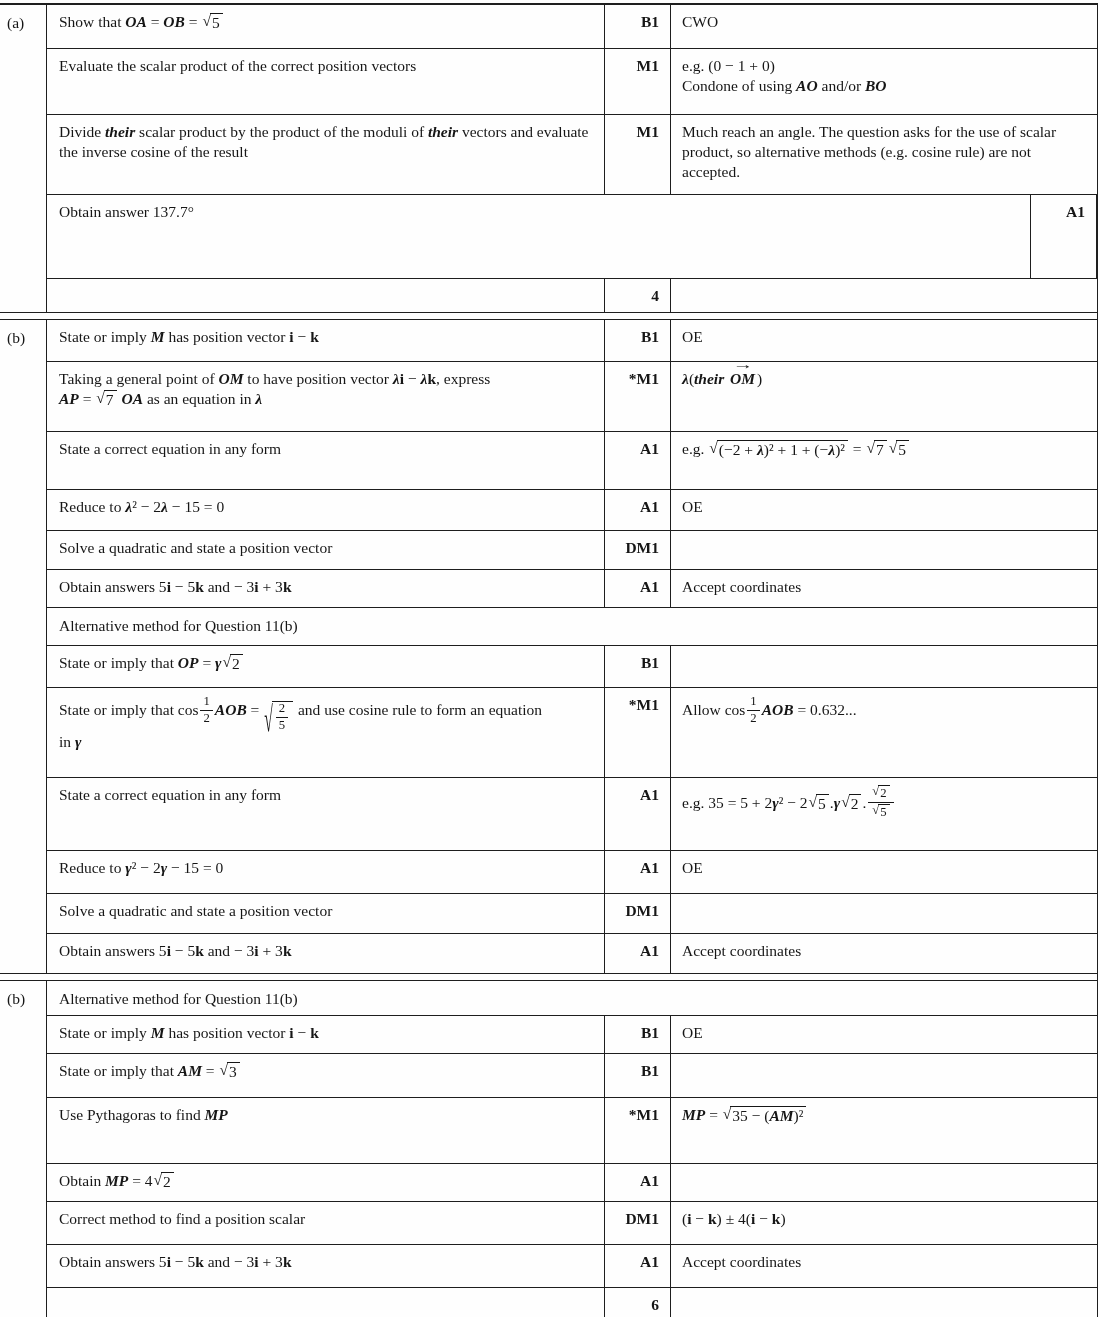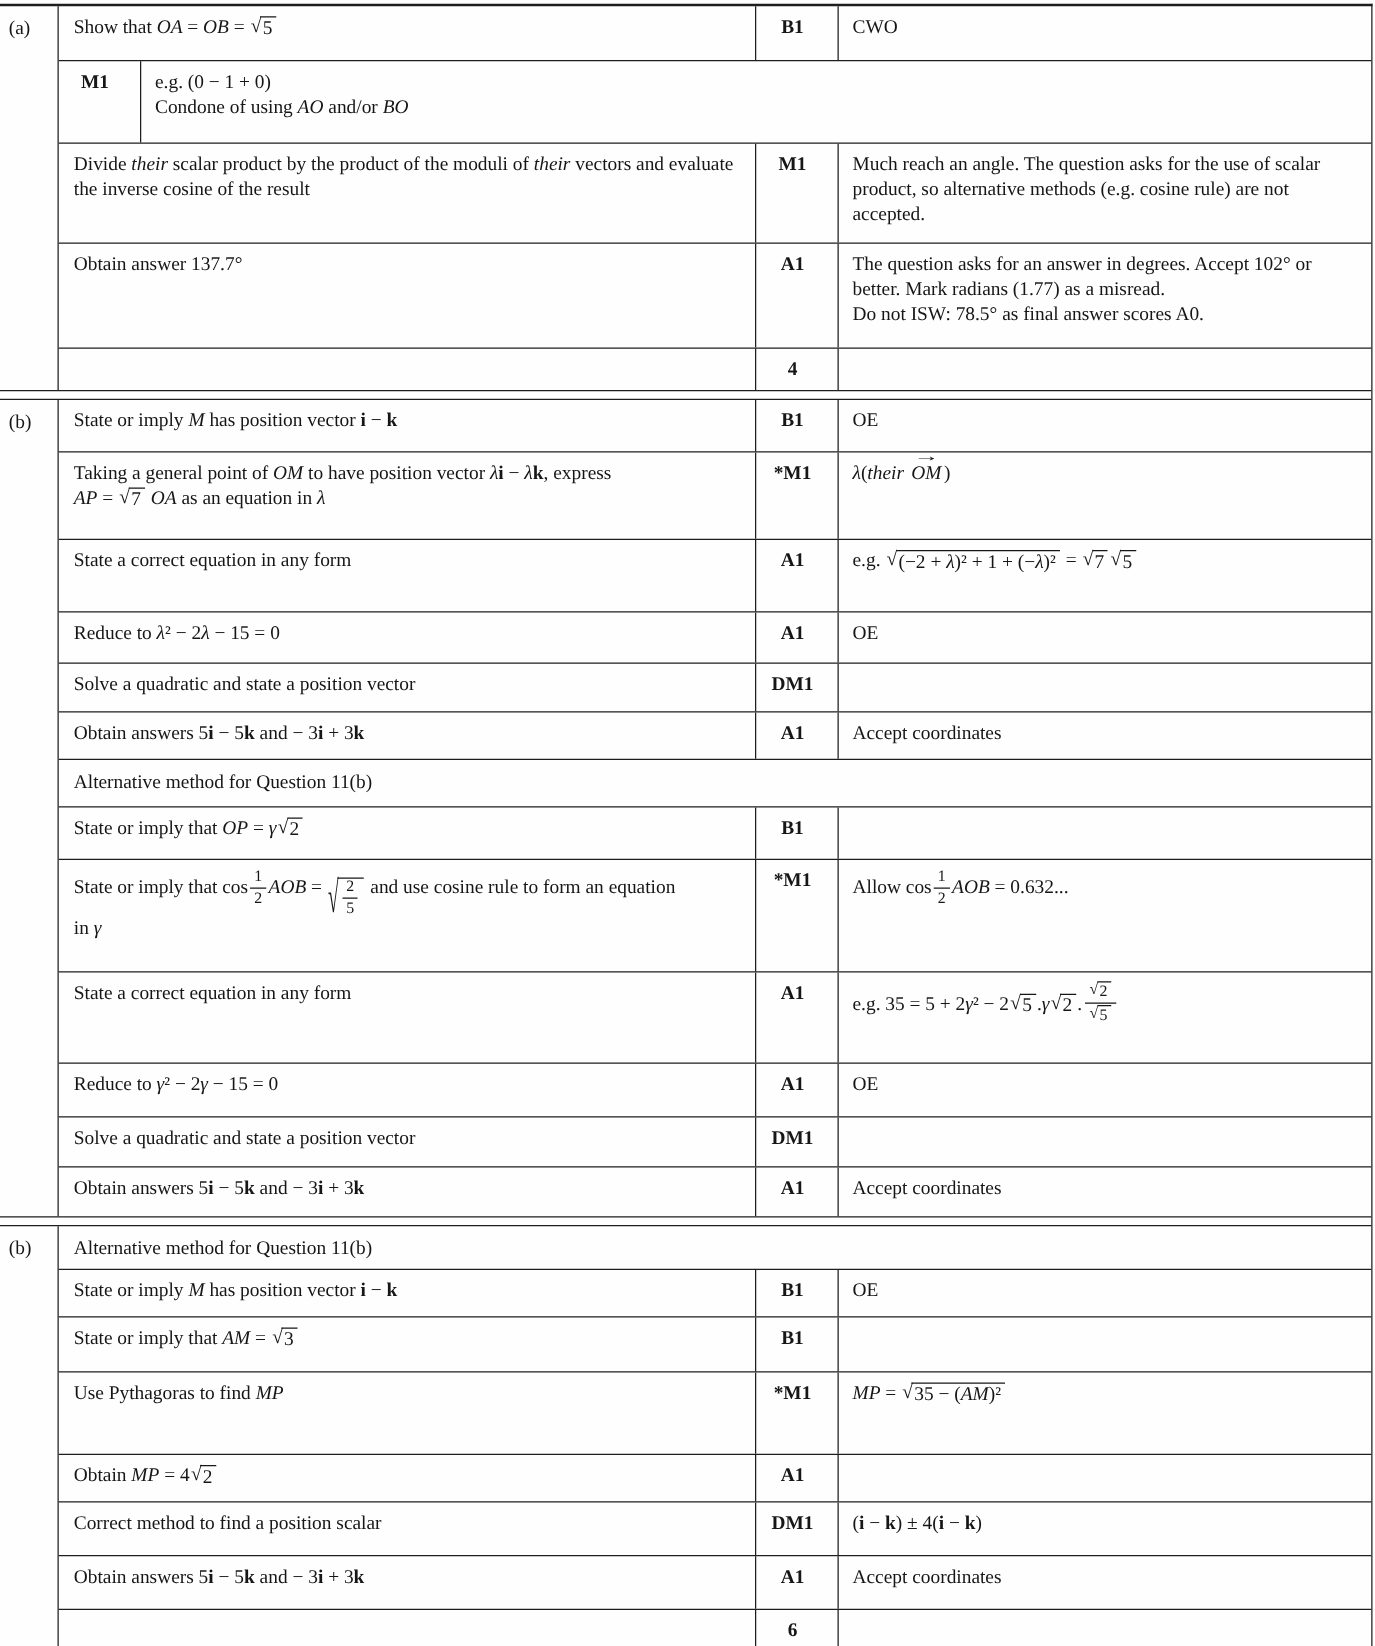--- a/index.html
+++ b/index.html
@@ -57,7 +57,7 @@
   .b2 .r6{min-height:43px}.b2 .r7{min-height:33px}
 
   
-  .mi{font-style:italic;}
+  .mi{font-style:italic;font-weight:bold;}
   .mb{font-weight:bold;}
   .msqrt{display:inline-flex;align-items:flex-start;white-space:nowrap;margin:0 1px;vertical-align:baseline;}
   .msqrt>.rad{line-height:1.18;transform:translateY(-0.05em);letter-spacing:-1px;}

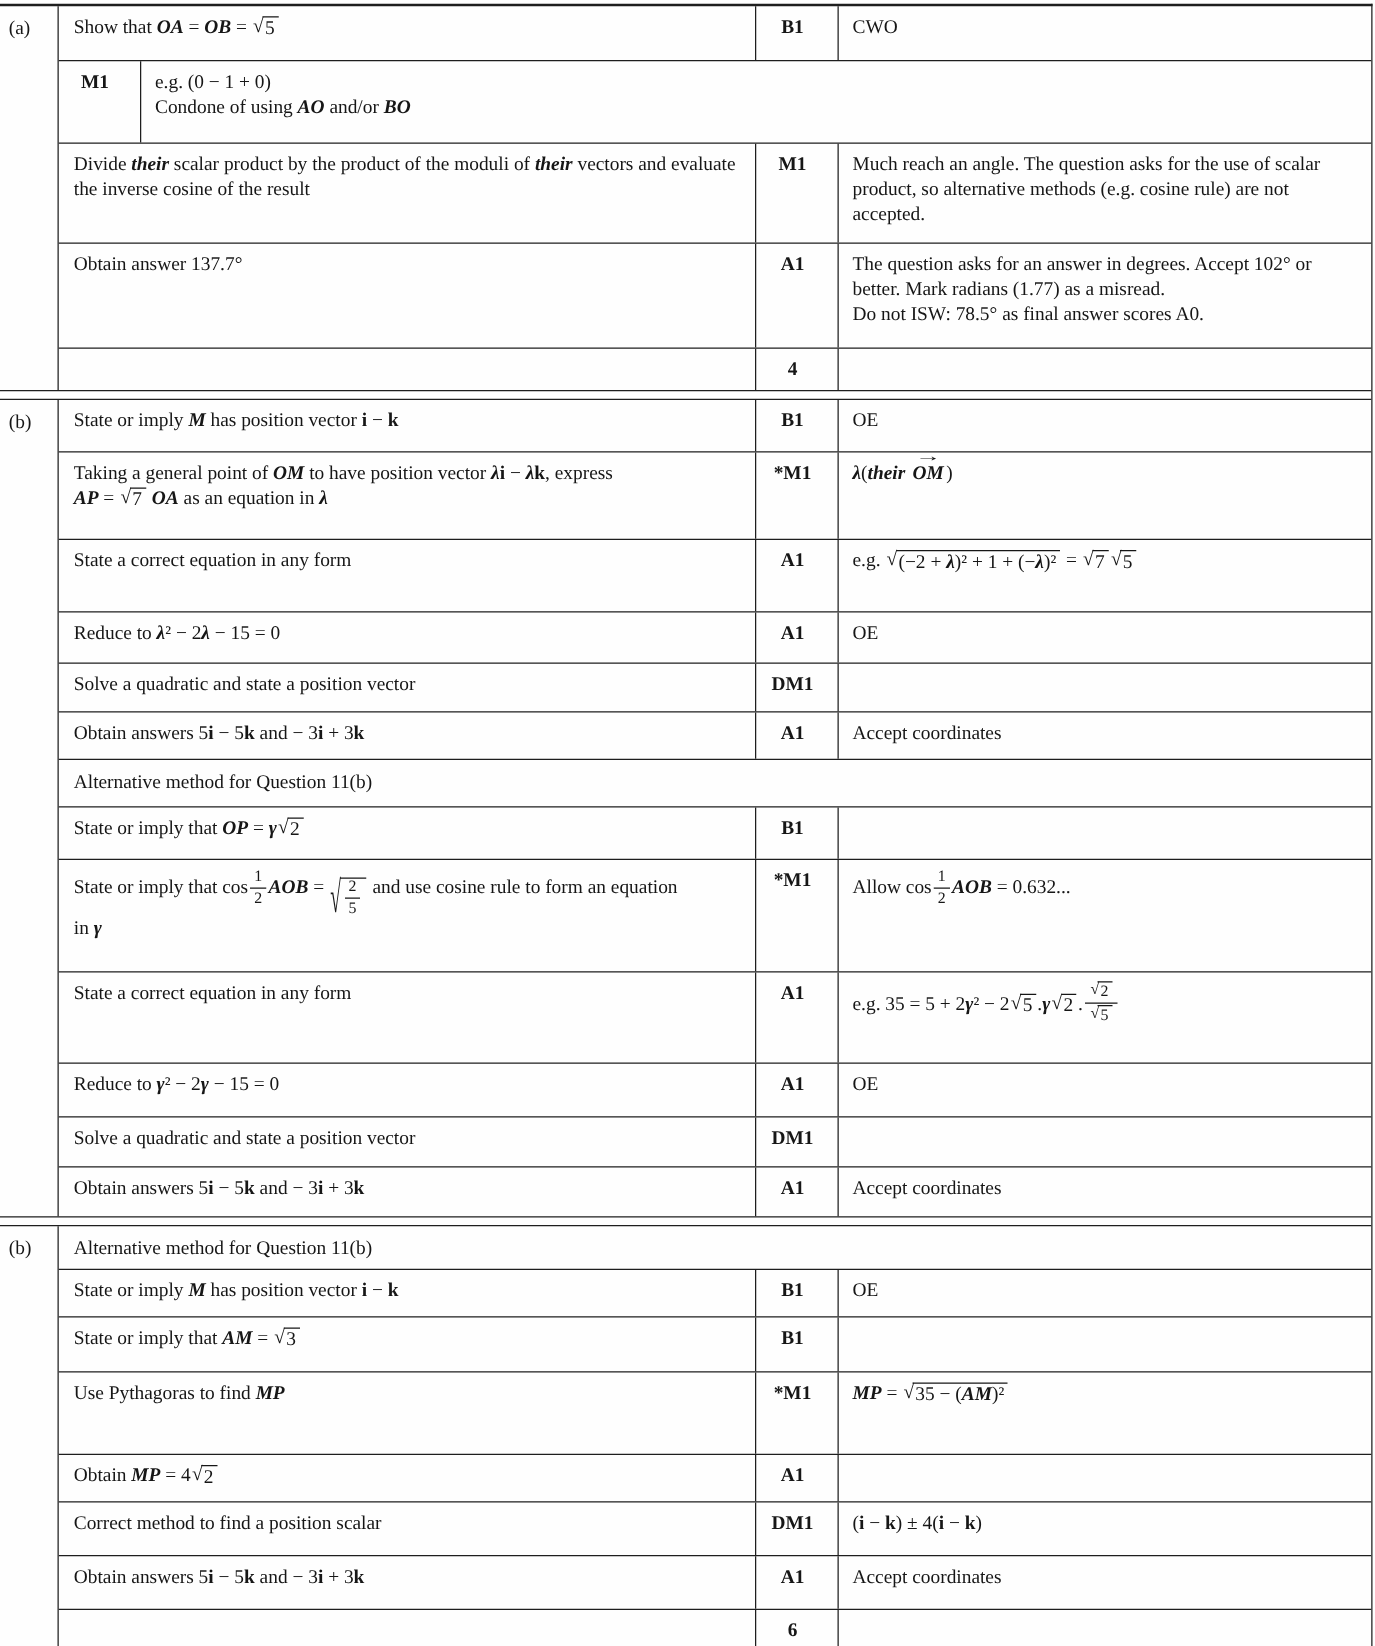--- a/index.html
+++ b/index.html
@@ -38,7 +38,7 @@
   .desc{flex:1;min-width:0;border-right:1.6px solid #1e1e1e;padding-right:14px;}
   .mark{
     flex:0 0 66px;width:66px;border-right:1.6px solid #1e1e1e;
-    text-align:center;font-weight:bold;padding-right:11px;padding-left:4px;
+    text-align:right;font-weight:bold;padding-right:11px;padding-left:4px;
     white-space:nowrap;
   }
   .comment{flex:0 0 426px;width:426px;max-width:426px;padding-left:11px;padding-right:8px;}

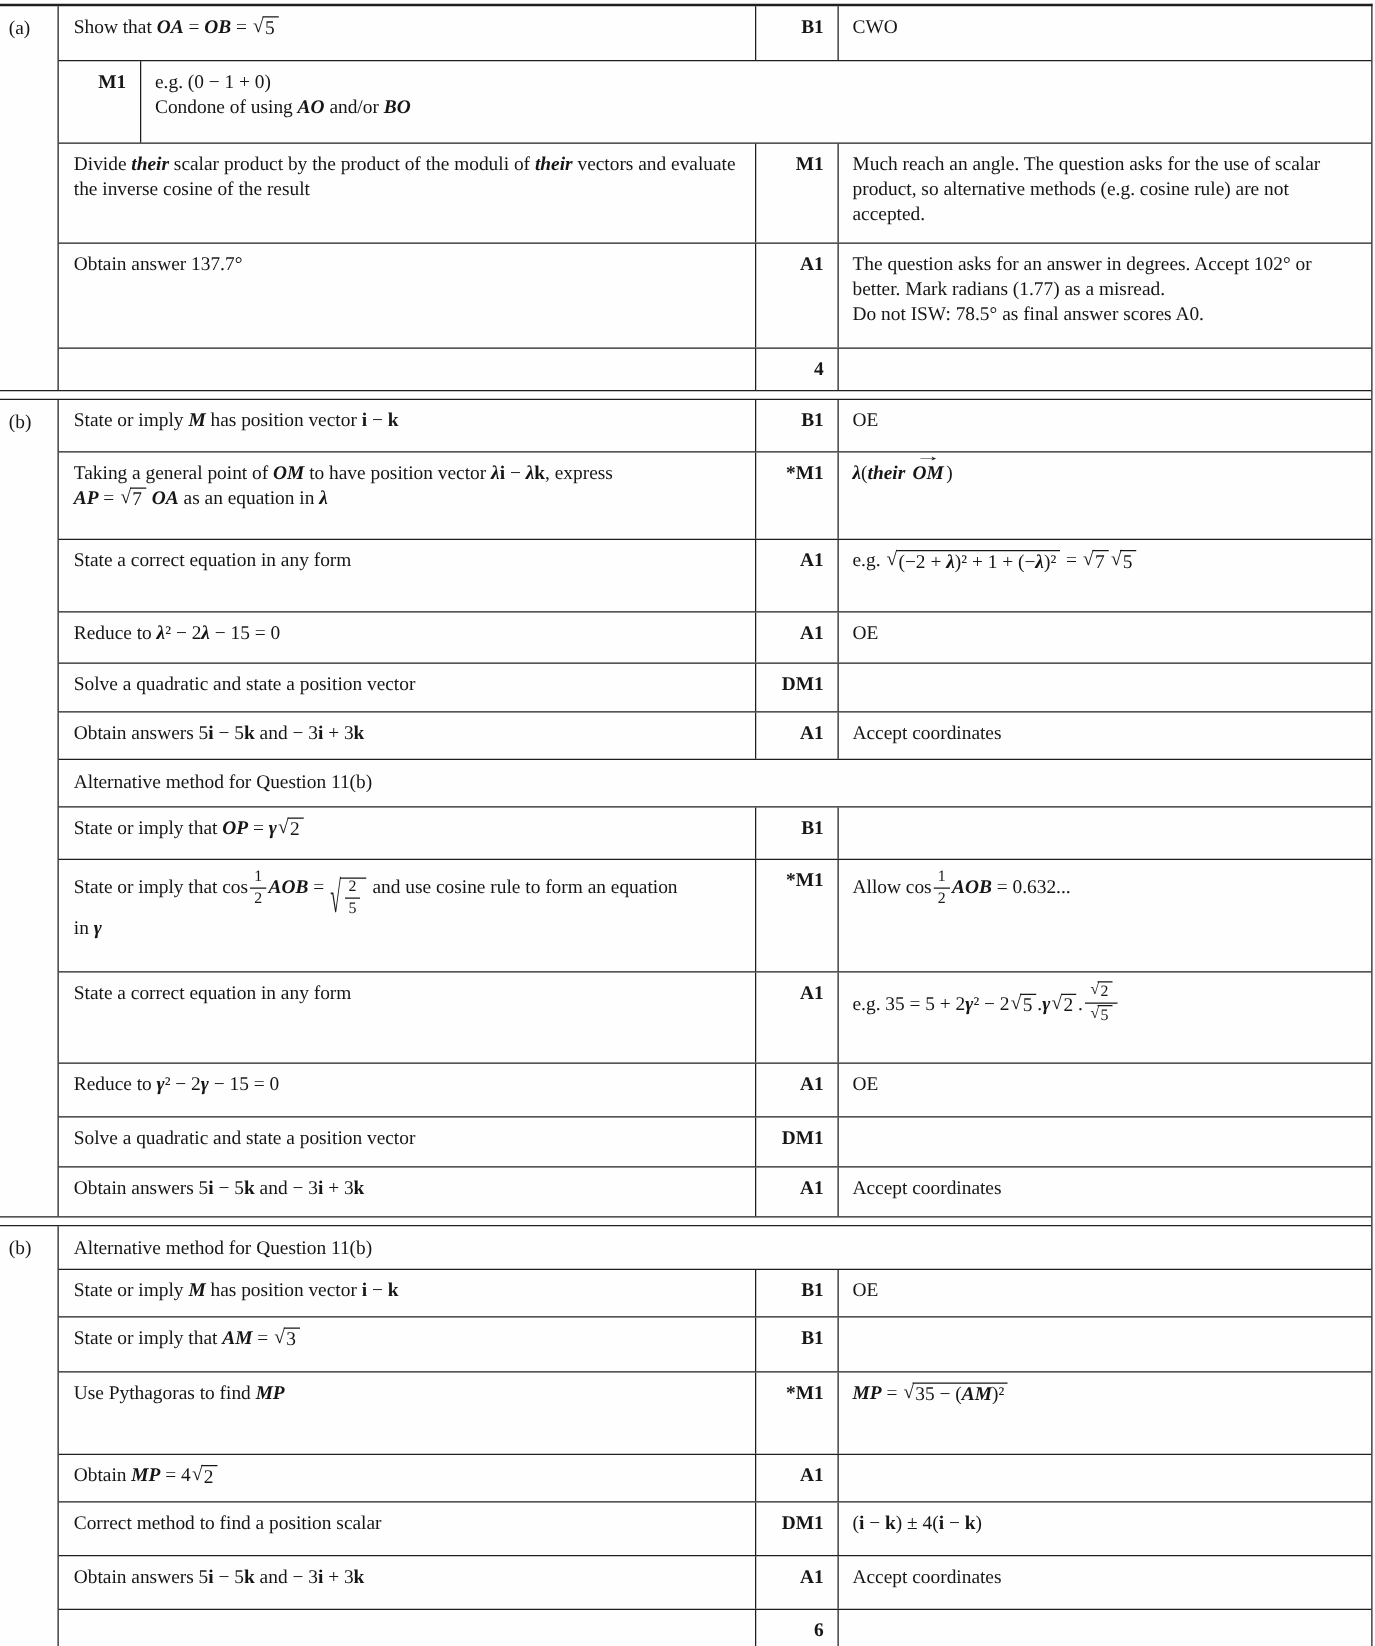--- a/index.html
+++ b/index.html
@@ -90,6 +90,7 @@
             <div class="cell comment">CWO</div>
           </div>
           <div class="row r1">
+            <div class="cell desc">Evaluate the scalar product of the correct position vectors</div>
             <div class="cell mark">M1</div>
             <div class="cell comment">e.g.  (0 − 1 + 0)<br>Condone of using <span class="mi">AO</span> and/or <span class="mi">BO</span></div>
           </div>

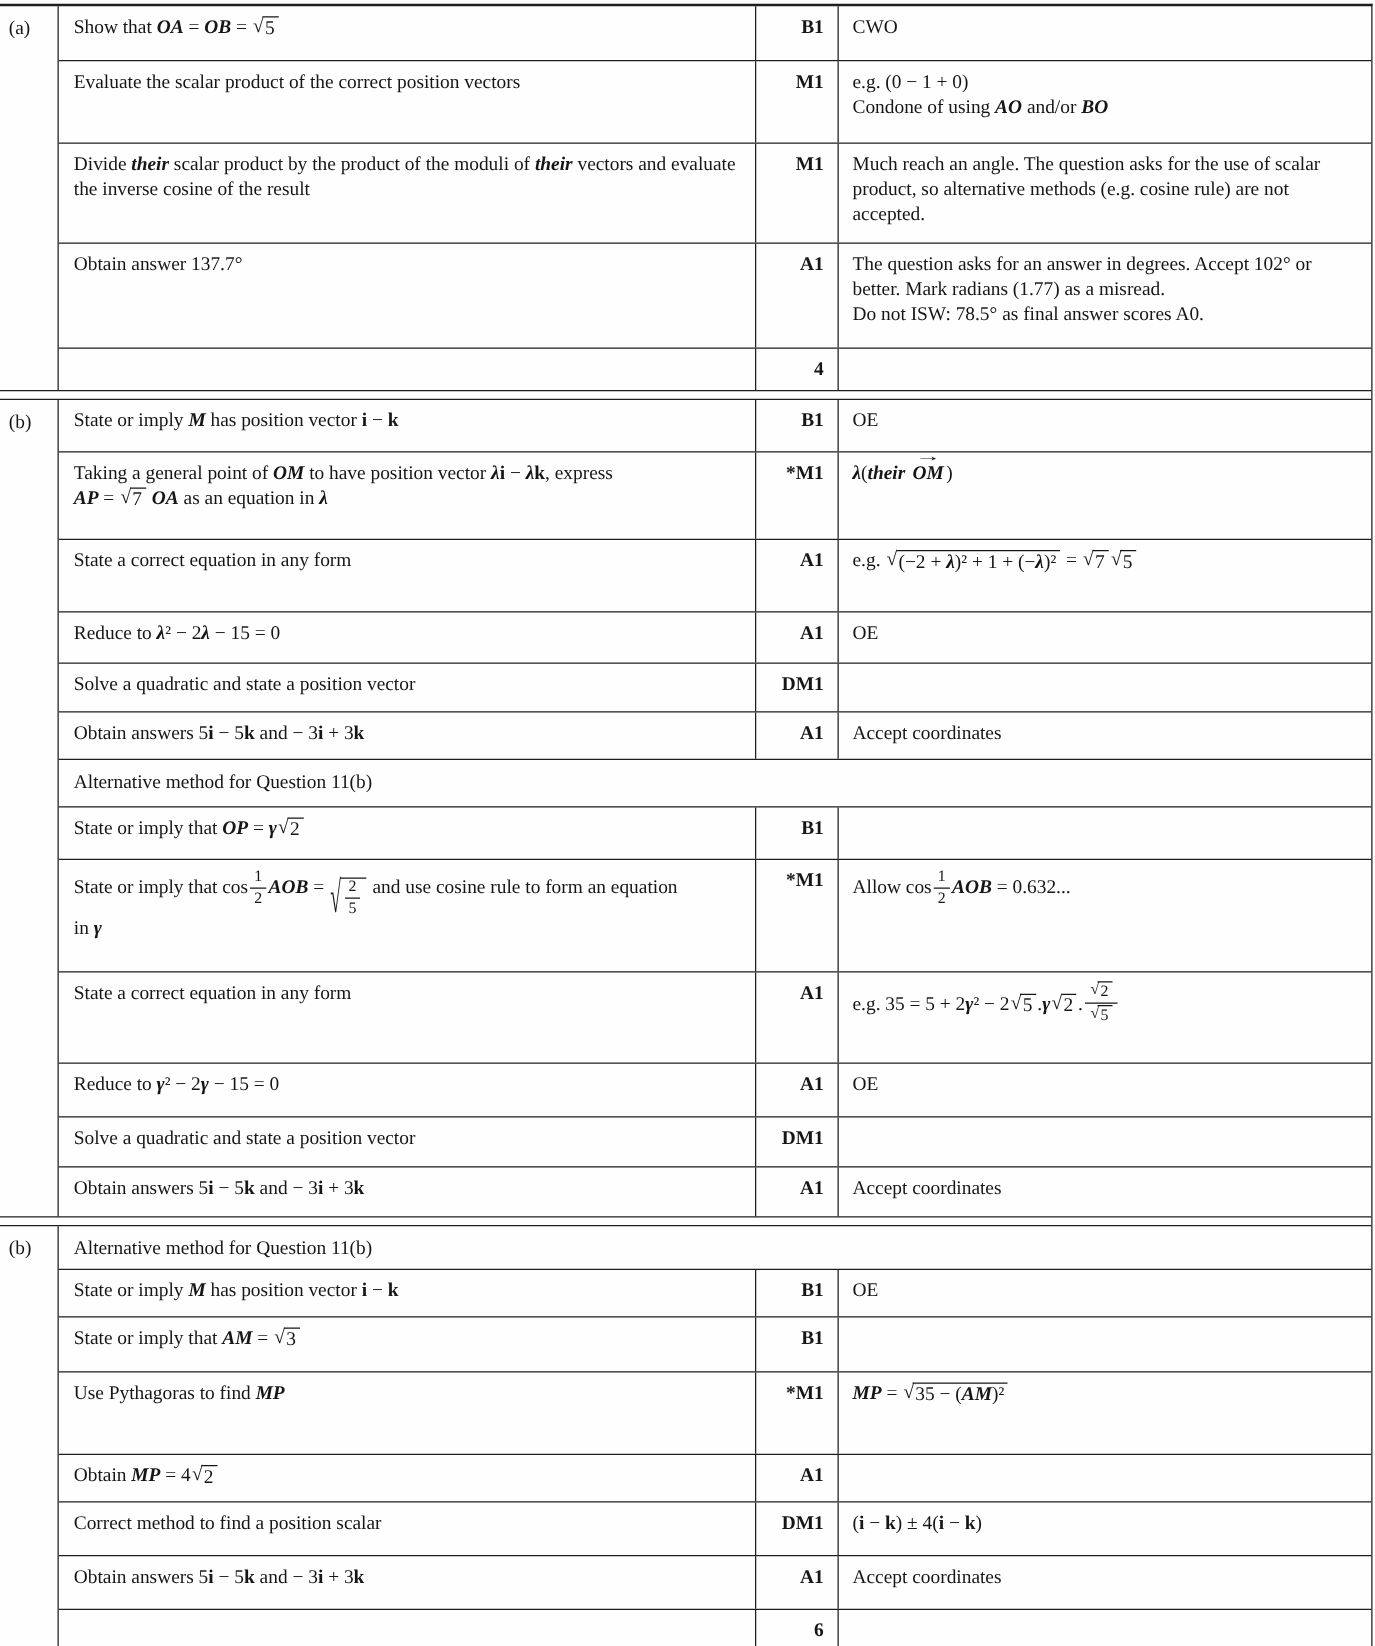--- a/index.html
+++ b/index.html
@@ -102,7 +102,6 @@
           <div class="row r3">
             <div class="cell desc">Obtain answer 137.7°</div>
             <div class="cell mark">A1</div>
-            <div class="cell comment">The question asks for an answer in degrees. Accept 102° or better. Mark radians (1.77) as a misread.<br>Do not ISW: 78.5° as final answer scores A0.</div>
           </div>
           <div class="row r4">
             <div class="cell desc"></div>

